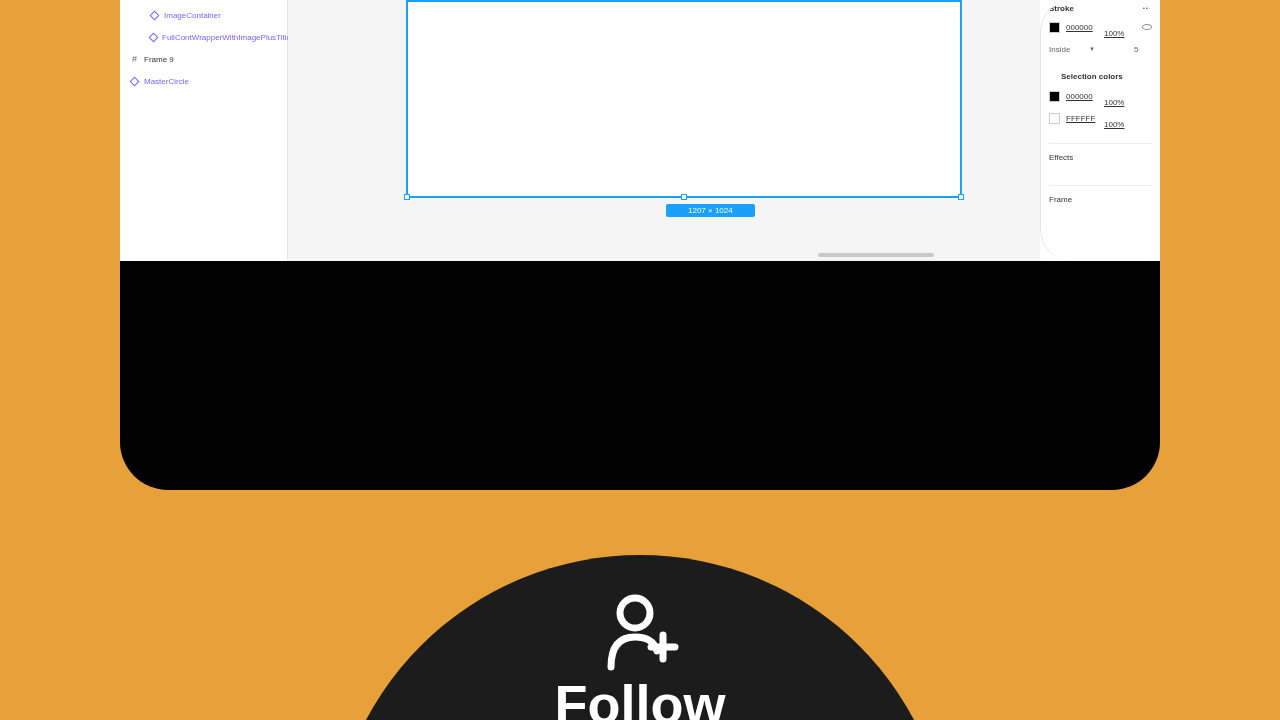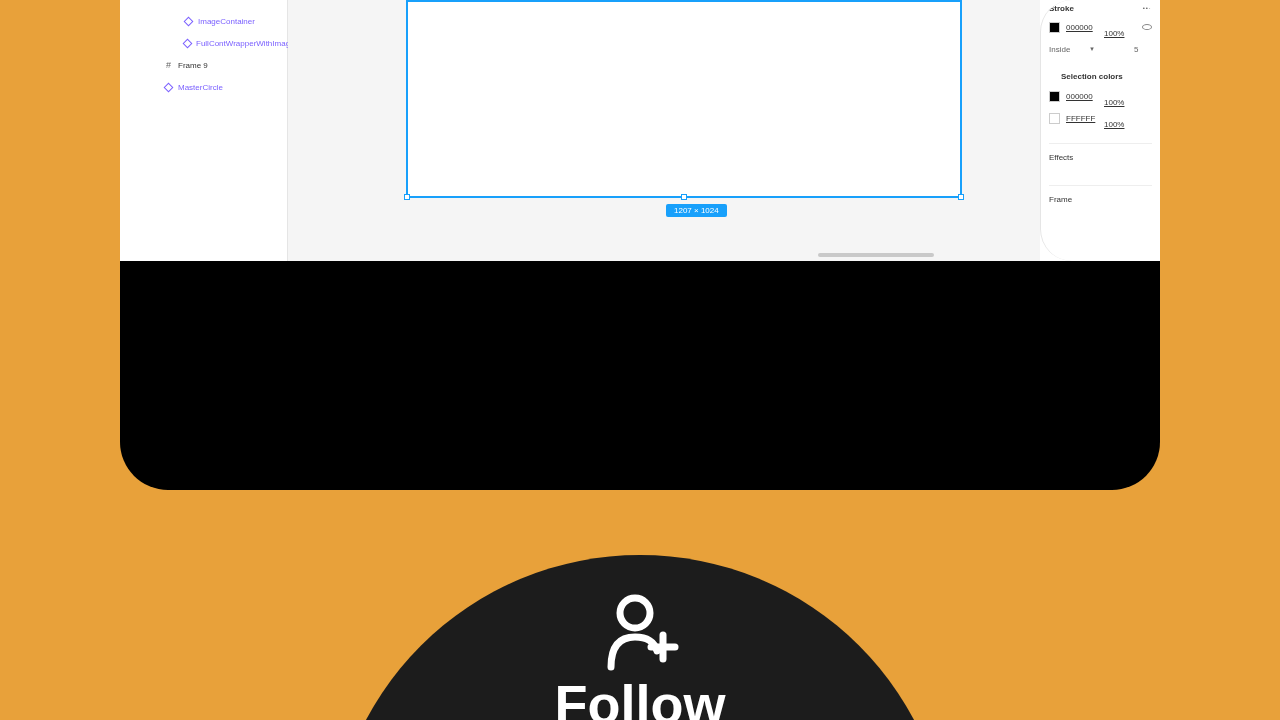--- a/index.html
+++ b/index.html
@@ -39,12 +39,11 @@
   }
   .layer-row {
     display: flex;
-    align-items: flex-end;
+    align-items: center;
     height: 22px;
     font-size: 8px;
     color: #7b61ff;
     cursor: pointer;
-    margin-left: 34px;
   }
   .layer-row .icon {
     width: 9px;

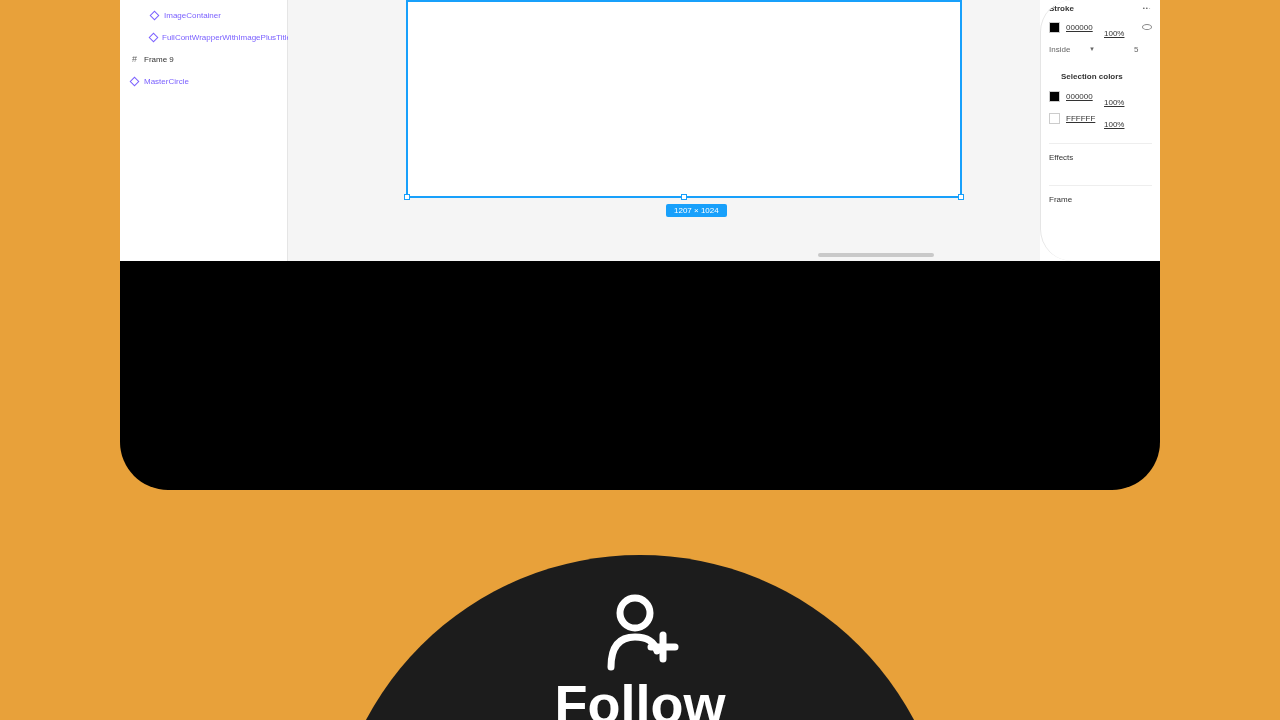--- a/index.html
+++ b/index.html
@@ -100,7 +100,7 @@
     background: #18a0fb;
     color: #fff;
     font-size: 8px;
-    padding: 2px 8px;
+    padding: 2px 22px;
     border-radius: 2px;
   }
   .scroll-indicator {

